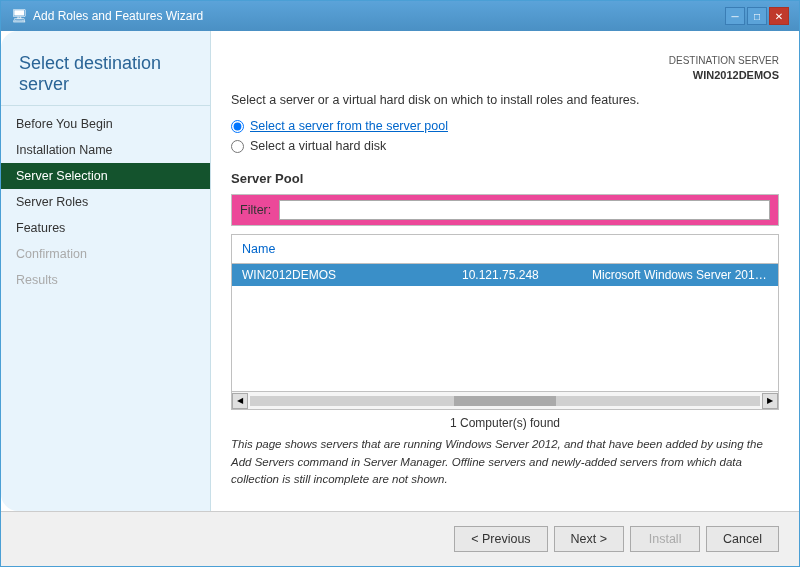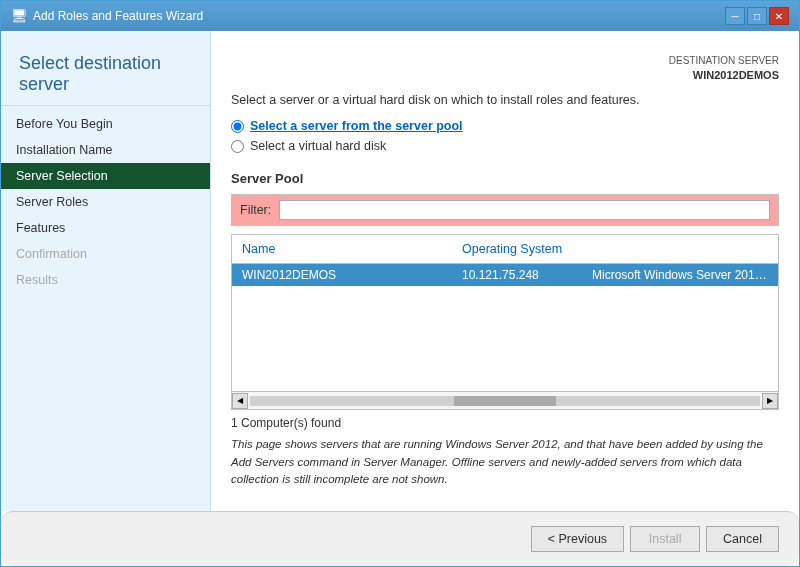--- a/index.html
+++ b/index.html
@@ -65,6 +65,7 @@
       display: flex;
       flex: 1;
       overflow: hidden;
+      border-radius: 17px;
     }
 
     .sidebar {

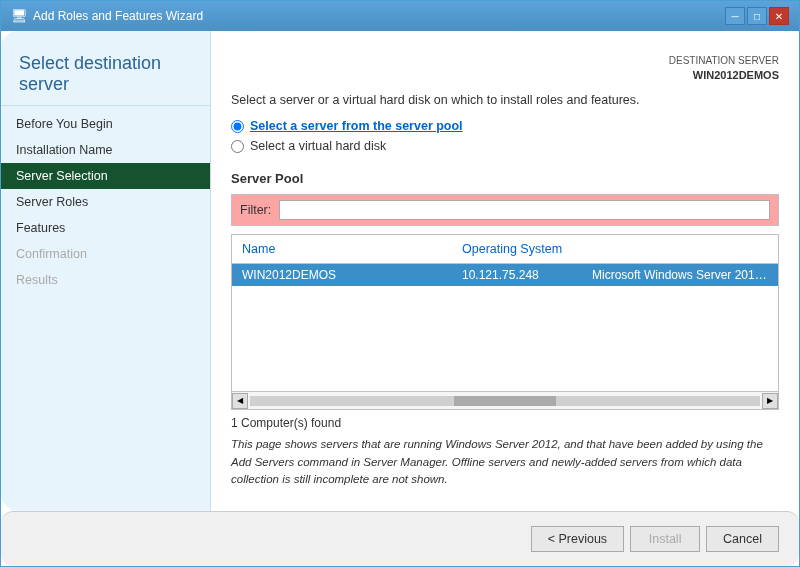--- a/index.html
+++ b/index.html
@@ -151,7 +151,6 @@
     .radio-option.selected label {
       color: #0066cc;
       text-decoration: underline;
-      font-weight: bold;
     }
 
     .radio-option input[type="radio"] {

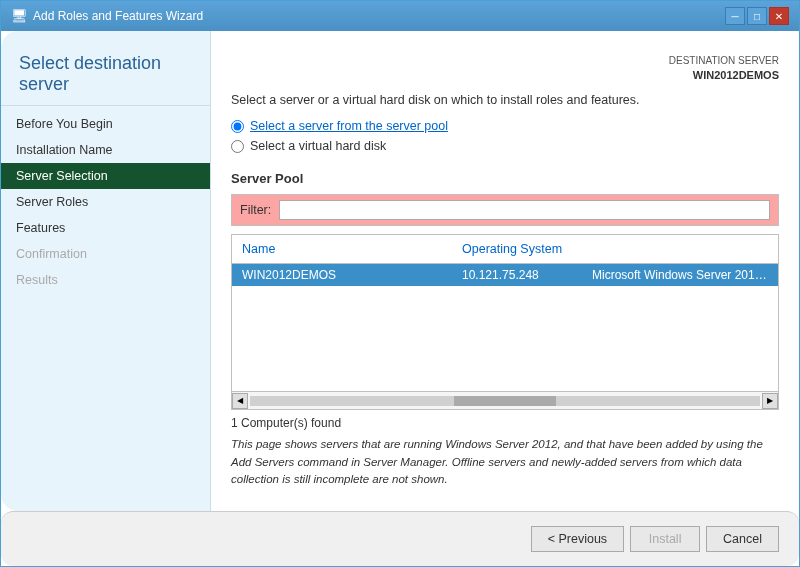--- a/index.html
+++ b/index.html
@@ -172,7 +172,7 @@
       margin-bottom: 8px;
       border: 1px solid #c0c0c0;
       padding: 5px 8px;
-      background: #fca5a5;
+      background: #ec4899;
     }
 
     .filter-label {

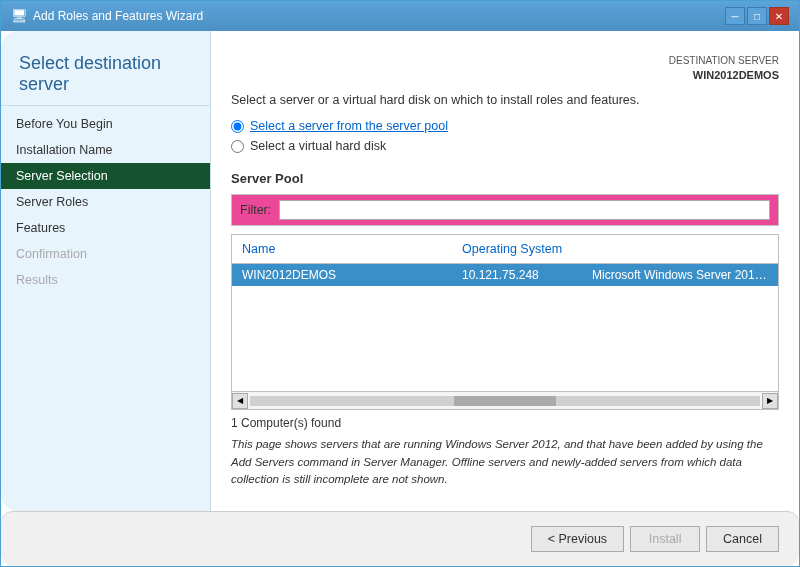--- a/index.html
+++ b/index.html
@@ -201,6 +201,7 @@
       background: white;
       border-bottom: 1px solid #c0c0c0;
       padding: 4px 0;
+      gap: 42px;
     }
 
     .table-header-cell {

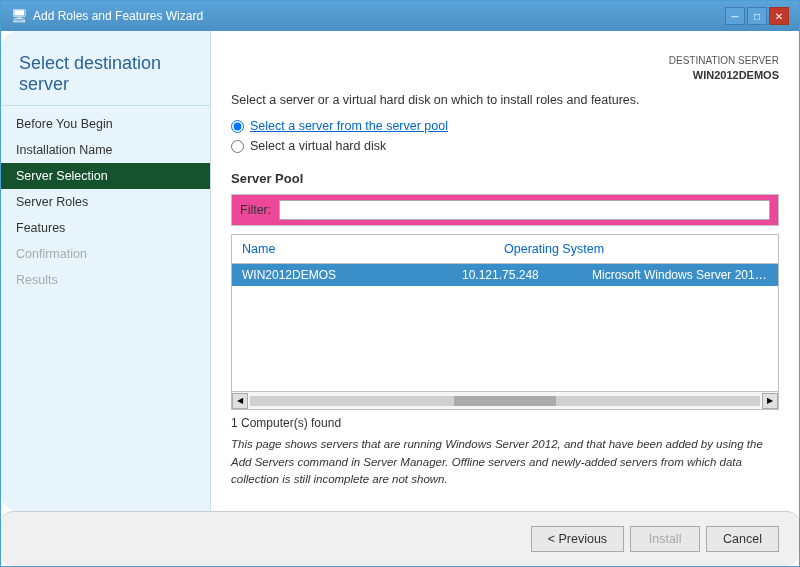--- a/index.html
+++ b/index.html
@@ -404,7 +404,6 @@
       <div class="server-table">
         <div class="table-header">
           <div class="table-header-cell">Name</div>
-          <div class="table-header-cell">Operating System</div>
         </div>
         <div class="table-body">
           <div class="table-row selected">

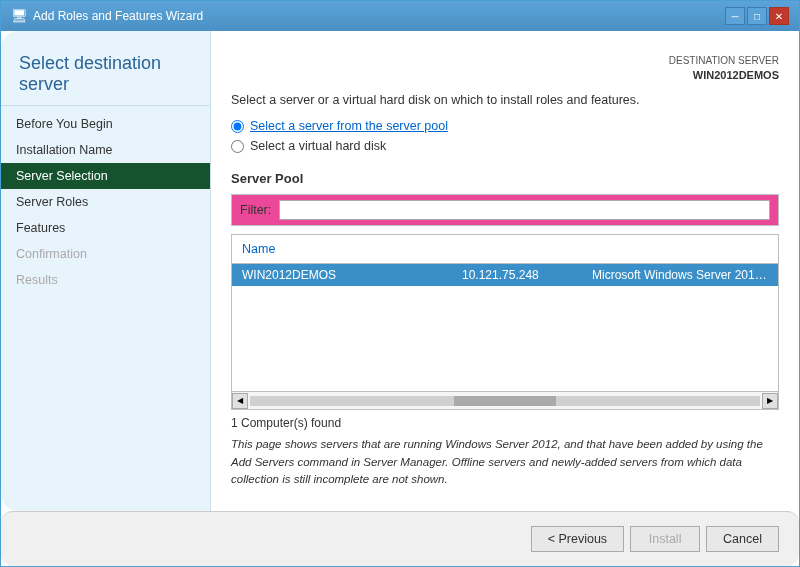--- a/index.html
+++ b/index.html
@@ -292,6 +292,7 @@
       color: #333;
       margin-top: 6px;
       margin-bottom: 6px;
+      text-align: center;
     }
 
     .info-text {

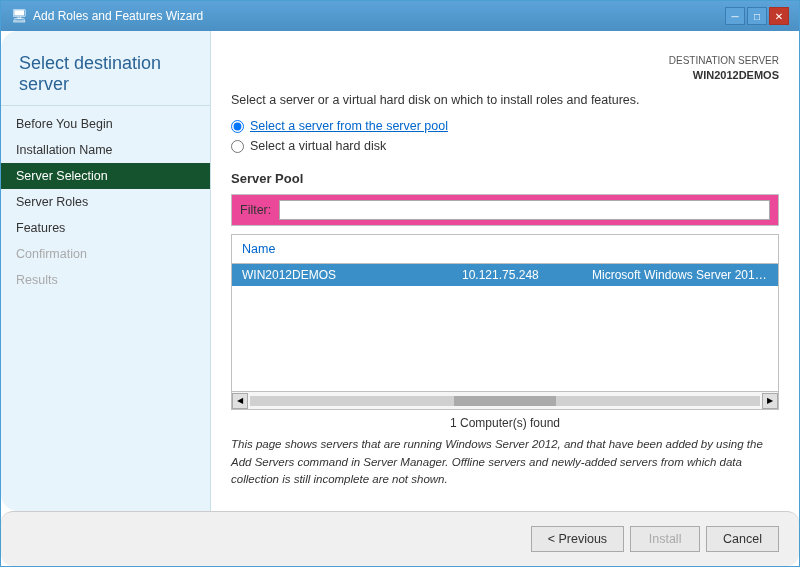--- a/index.html
+++ b/index.html
@@ -311,7 +311,6 @@
       align-items: center;
       gap: 6px;
       height: 55px;
-      border-radius: 12px;
     }
 
     .btn {

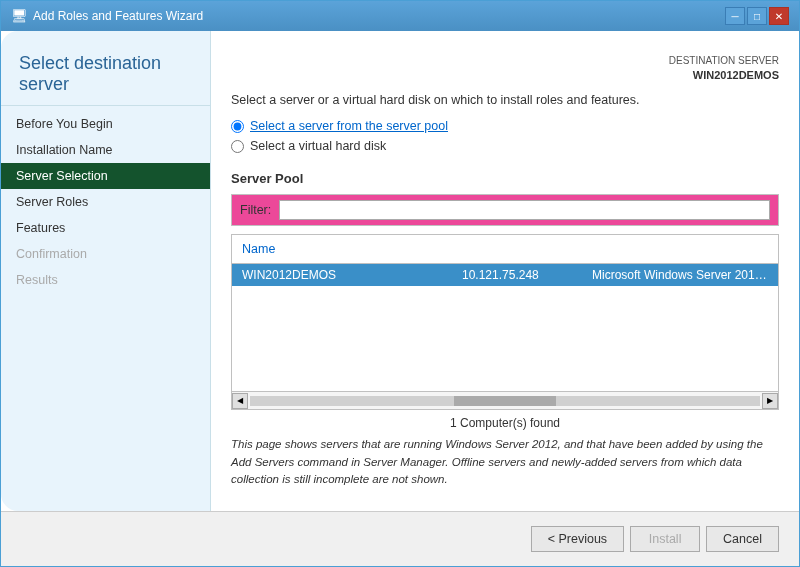--- a/index.html
+++ b/index.html
@@ -431,6 +431,7 @@
 
   <div class="bottom-bar">
     <button class="btn">&lt; Previous</button>
+    <button class="btn">Next &gt;</button>
     <button class="btn" disabled="">Install</button>
     <button class="btn">Cancel</button>
   </div>

